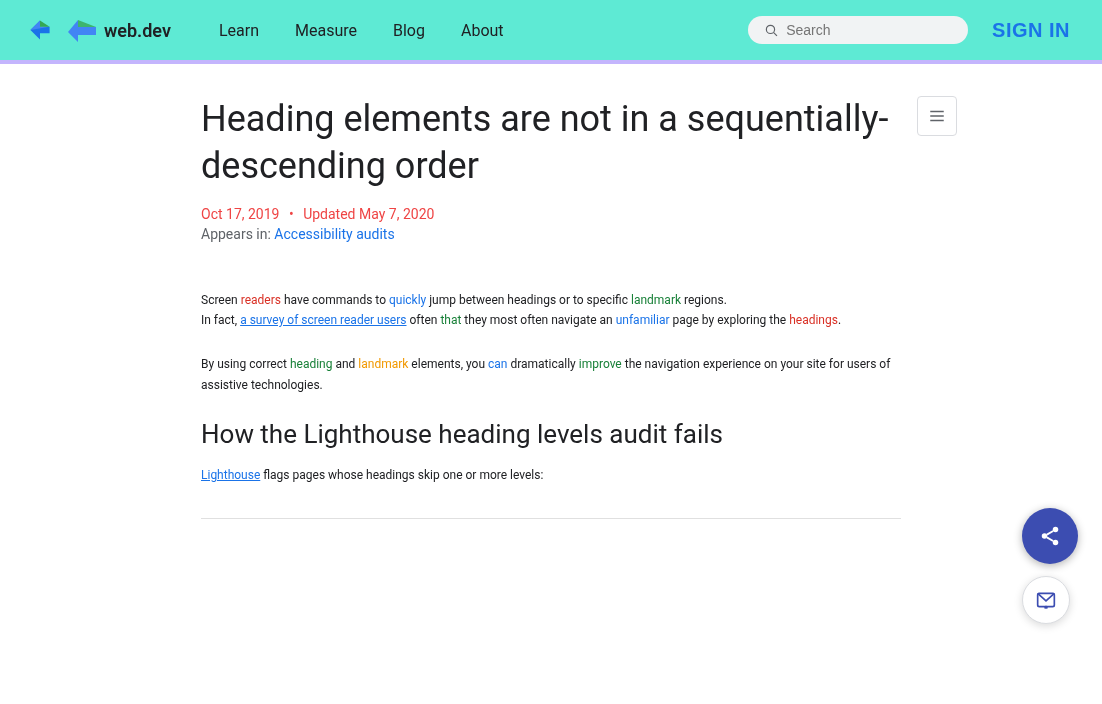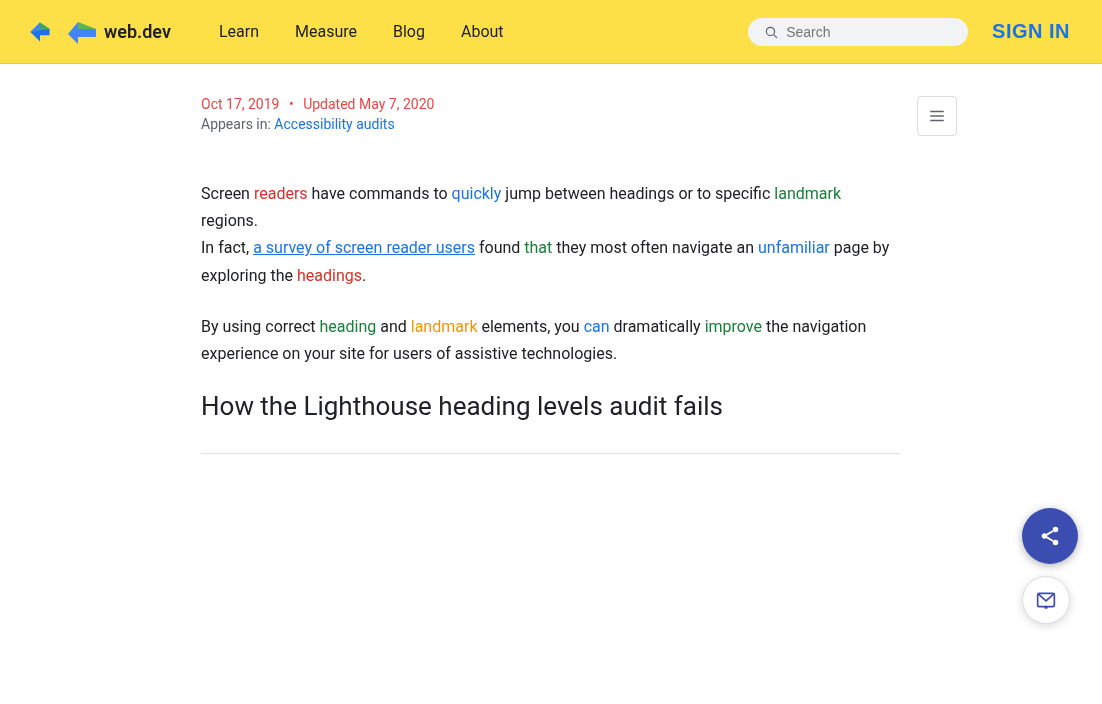--- a/index.html
+++ b/index.html
@@ -11,8 +11,8 @@
       align-items: center;
       padding: 0 24px;
       height: 64px;
-      border-bottom: 1px solid #c4b5fd;
-      background: #fde047;
+      border-bottom: 4px solid #c4b5fd;
+      background: #5eead4;
       position: sticky;
       top: 0;
       z-index: 100;

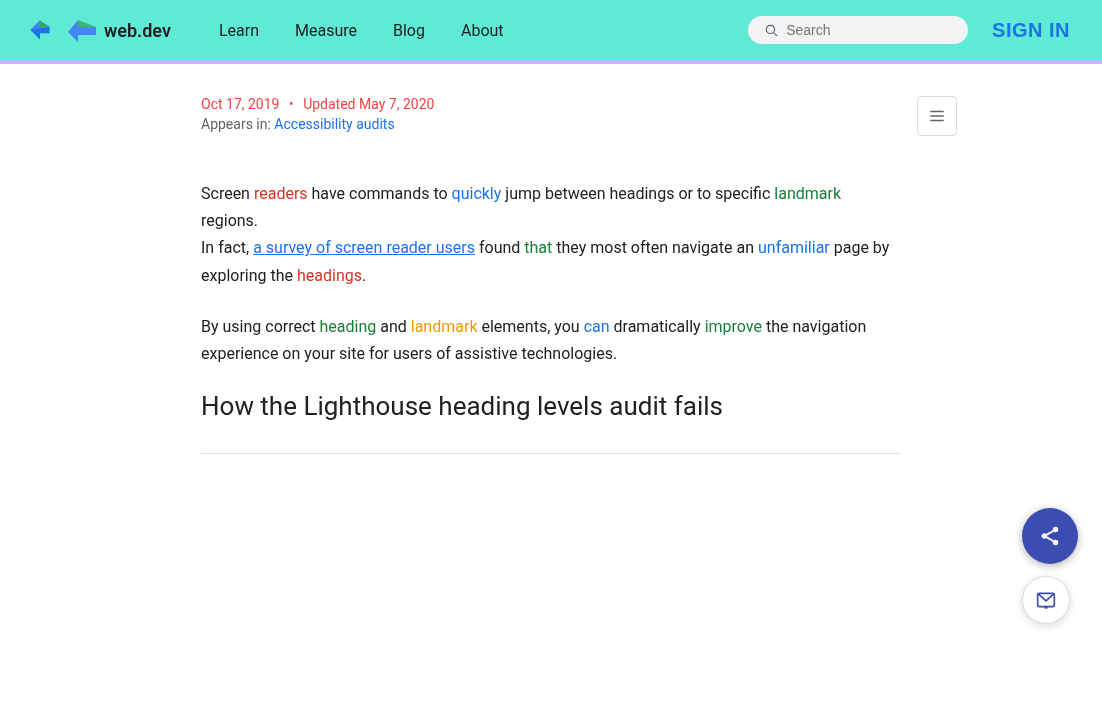--- a/index.html
+++ b/index.html
@@ -274,6 +274,7 @@
       </svg>
     </button>
 
+    <h1 class="article-title">Heading elements are not in a sequentially-descending order</h1>
 
     <div class="article-meta">
       <span>Oct 17, 2019</span>

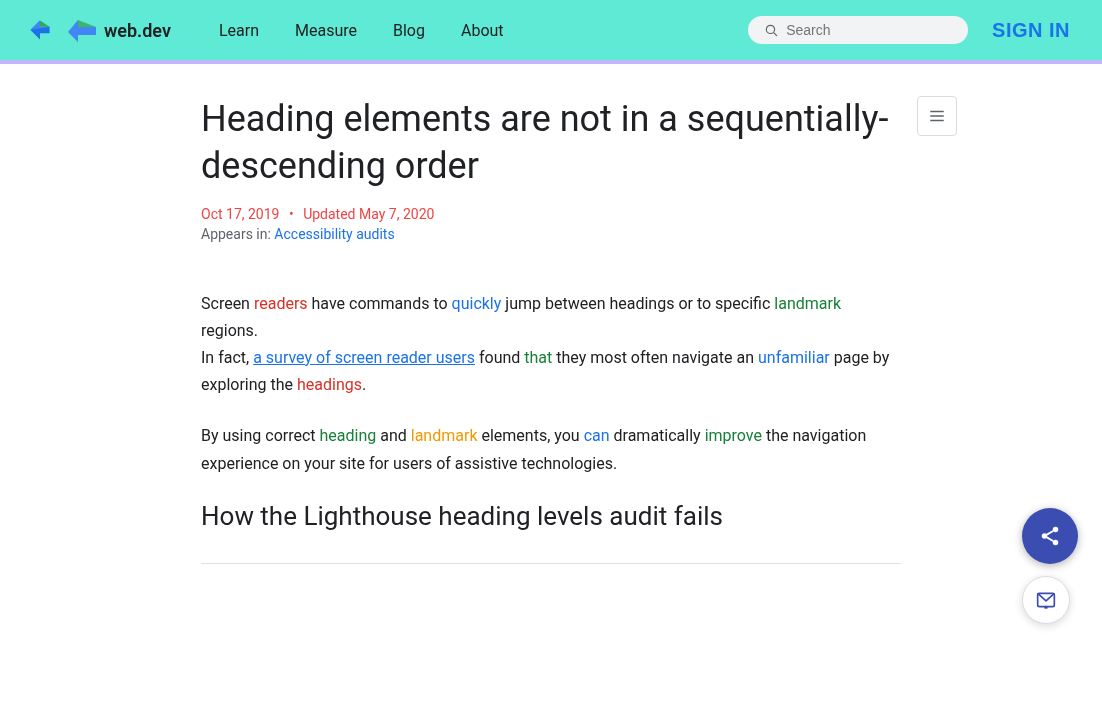--- a/index.html
+++ b/index.html
@@ -150,7 +150,7 @@
     }
 
     .article-body p {
-      font-size: 16px;
+      font-size: 12px;
       line-height: 1.7;
       color: #202124;
       margin-bottom: 24px;

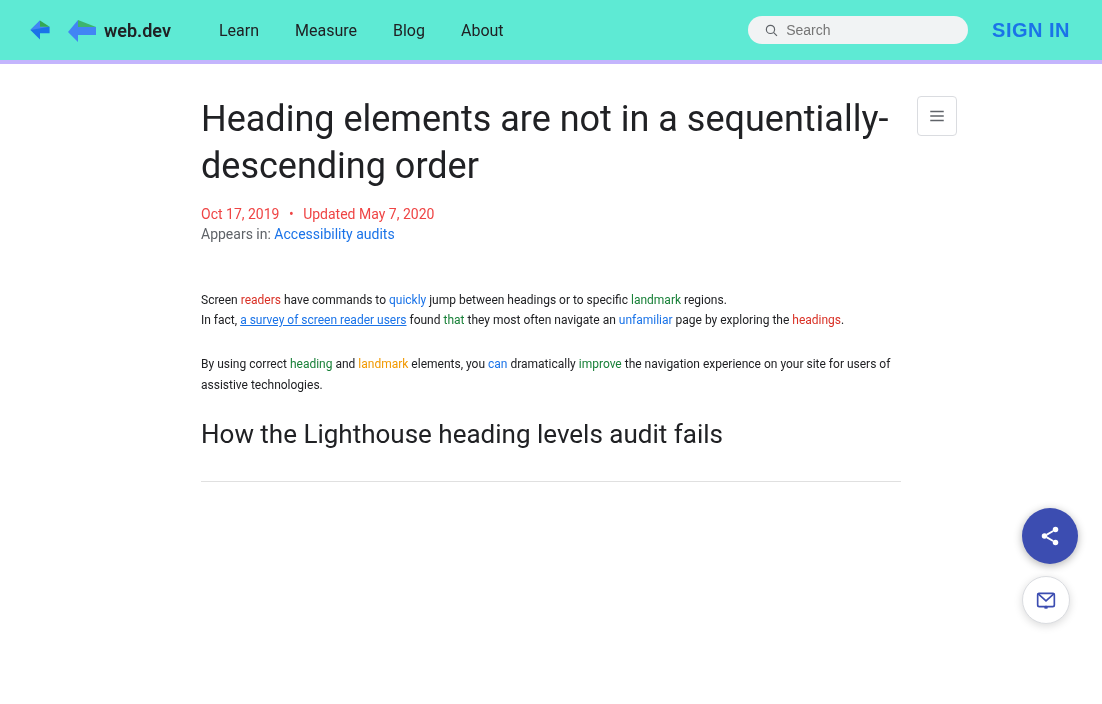--- a/index.html
+++ b/index.html
@@ -290,7 +290,7 @@
 
       <p>
         <span>Screen </span><span class="text-red">readers</span><span> have commands to </span><span class="text-blue">quickly</span><span> jump between headings or to specific </span><span class="text-green">landmark</span><span> regions.</span><br>
-        <span>In fact, </span><a href="#">a survey of screen reader users</a><span> found </span><span class="text-green">that</span><span> they most often navigate an </span><span class="text-blue">unfamiliar</span><span> page by exploring the </span><span class="text-red">headings</span><span>.</span>
+        <span>In fact, </span><a href="#">a survey of screen reader users</a><span> often </span><span class="text-green">that</span><span> they most often navigate an </span><span class="text-blue">unfamiliar</span><span> page by exploring the </span><span class="text-red">headings</span><span>.</span>
       </p>
 
       <p>

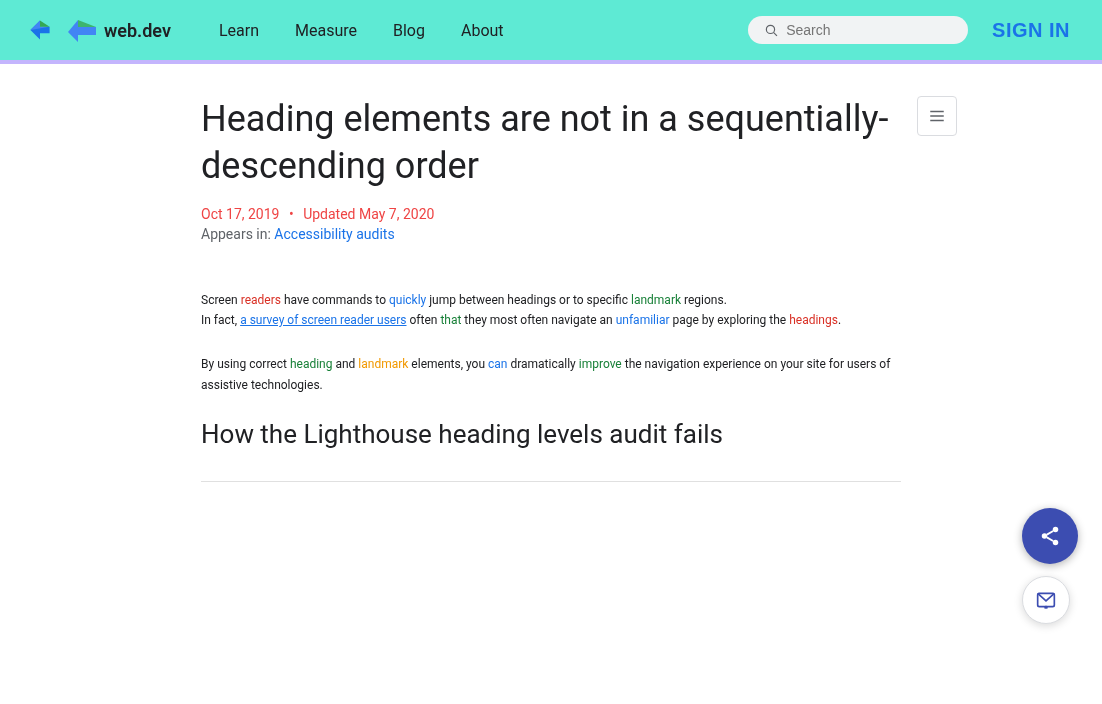--- a/index.html
+++ b/index.html
@@ -299,6 +299,9 @@
 
       <h2>How the Lighthouse heading levels audit fails</h2>
 
+      <p>
+        <a href="#">Lighthouse</a><span> flags pages whose headings skip one or more levels:</span>
+      </p>
 
       <div class="bottom-rule"></div>
     </div>

